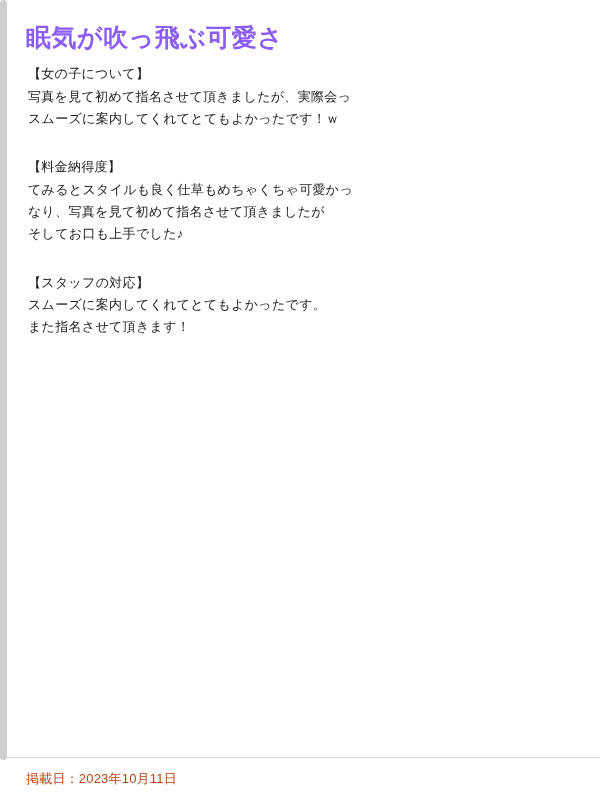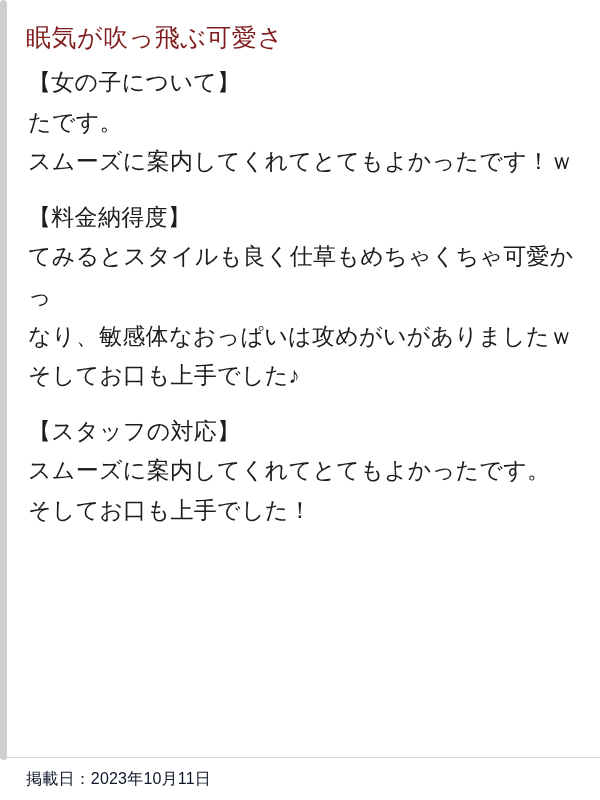--- a/index.html
+++ b/index.html
@@ -26,11 +26,11 @@
   }
   .review-title {
     font-size: 25px;
-    font-weight: normal;
+    font-weight: bold;
     line-height: 1.25;
     letter-spacing: 0.5px;
     margin: 0 0 10px 0;
-    color: #7f1d1d;
+    color: #8b5cf6;
   }
   .body-block {
     flex: 1 1 auto;

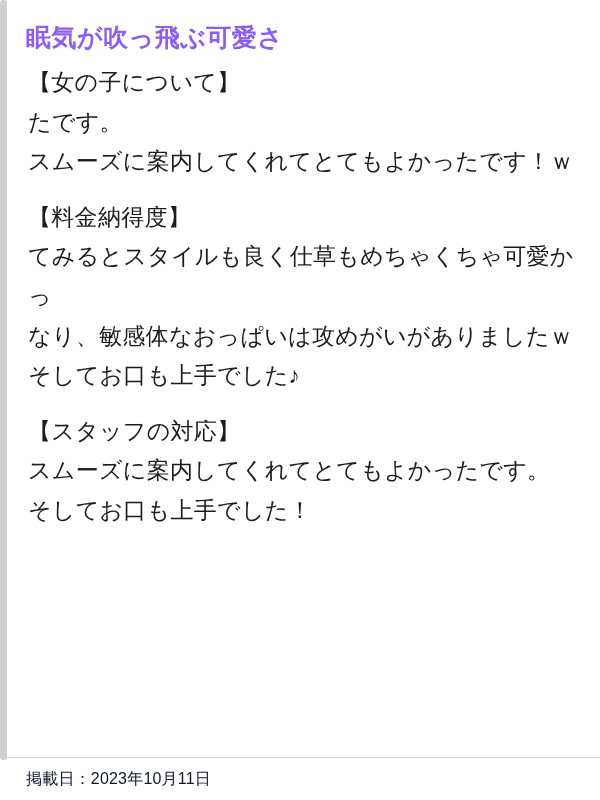--- a/index.html
+++ b/index.html
@@ -37,7 +37,7 @@
     padding-left: 2px;
   }
   .para {
-    font-size: 23px;
+    font-size: 13px;
     line-height: 1.72;
     letter-spacing: 0.3px;
     color: #1c1c1c;

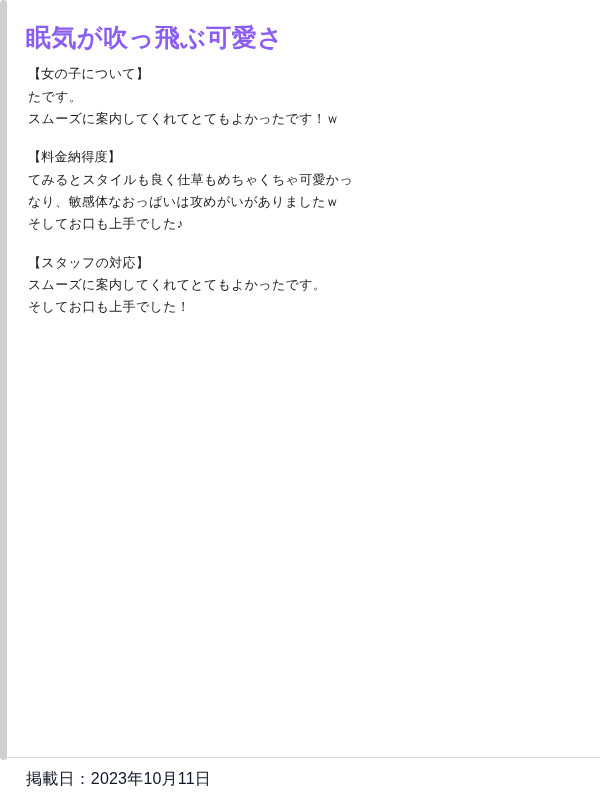--- a/index.html
+++ b/index.html
@@ -93,6 +93,7 @@
   <div class="body-block">
 
     <p class="para">【女の子について】</p>
+    <p class="para">写真を見て初めて指名させて頂きましたが、実際会っ</p>
     <p class="para">たです。</p>
     <p class="para">スムーズに案内してくれてとてもよかったです！ｗ</p>
 

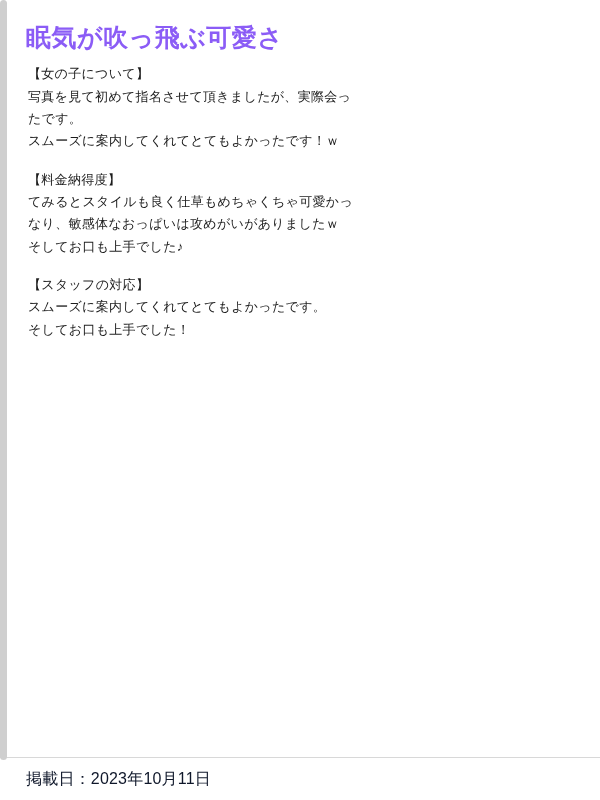--- a/index.html
+++ b/index.html
@@ -94,7 +94,6 @@
 
     <p class="para">【女の子について】</p>
     <p class="para">写真を見て初めて指名させて頂きましたが、実際会っ</p>
-    <p class="para">たです。</p>
     <p class="para">スムーズに案内してくれてとてもよかったです！ｗ</p>
 
     <p class="para spacer-before">【料金納得度】</p>

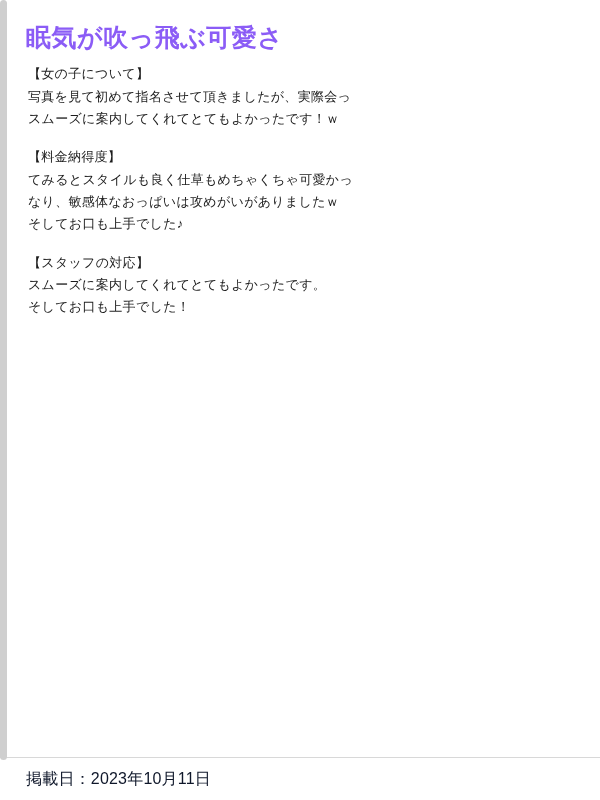--- a/index.html
+++ b/index.html
@@ -46,7 +46,7 @@
     word-break: break-all;
   }
   .para.spacer-before {
-    margin-top: 16px;
+    margin-top: 26px;
   }
   .footer {
     position: absolute;

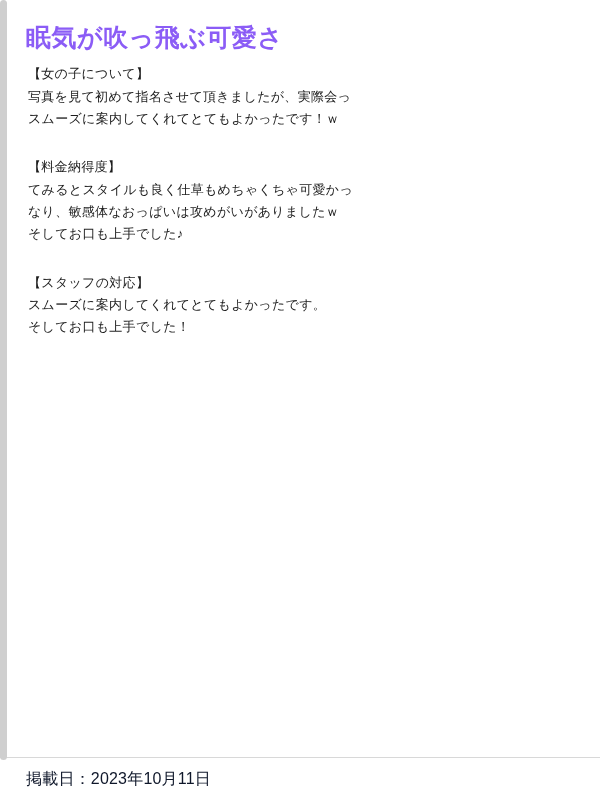--- a/index.html
+++ b/index.html
@@ -99,7 +99,7 @@
     <p class="para spacer-before">【料金納得度】</p>
 
     <p class="para">てみるとスタイルも良く仕草もめちゃくちゃ可愛かっ</p>
-    <p class="para">なり、敏感体なおっぱいは攻めがいがありましたｗ</p>
+    <p class="para">なり、写真を見て初めて指名させて頂きましたが</p>
     <p class="para">そしてお口も上手でした♪</p>
 
     <p class="para spacer-before">【スタッフの対応】</p>

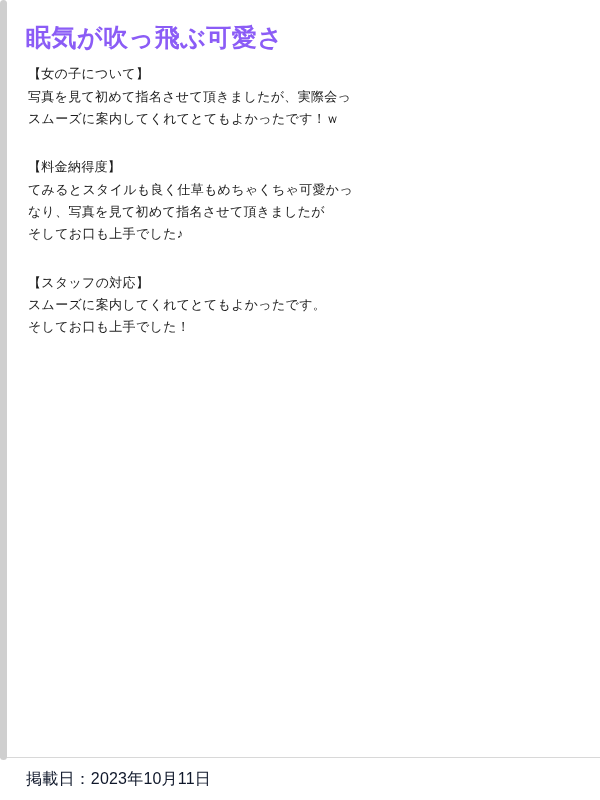--- a/index.html
+++ b/index.html
@@ -104,7 +104,7 @@
 
     <p class="para spacer-before">【スタッフの対応】</p>
     <p class="para">スムーズに案内してくれてとてもよかったです。</p>
-    <p class="para">そしてお口も上手でした！</p>
+    <p class="para">また指名させて頂きます！</p>
 
   </div>
 

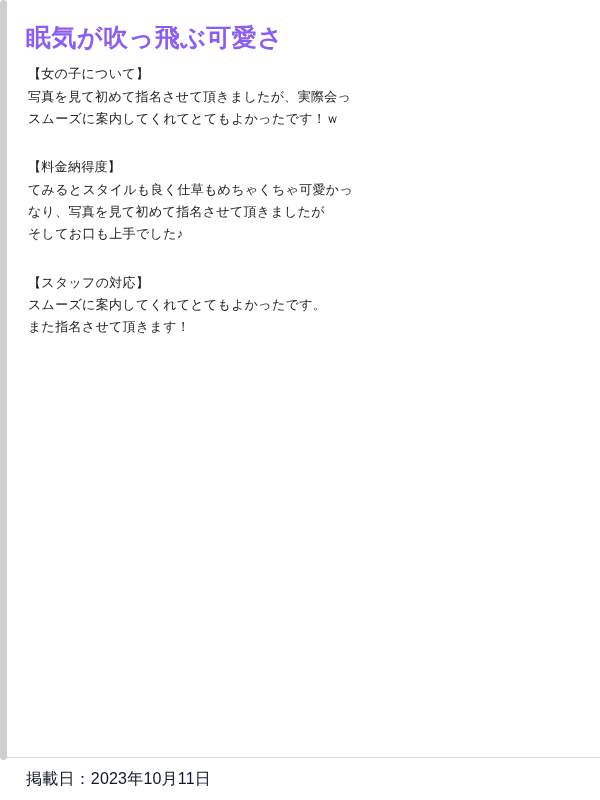--- a/index.html
+++ b/index.html
@@ -60,8 +60,8 @@
     align-items: center;
   }
   .footer-text {
-    font-size: 16px;
-    color: #0f172a;
+    font-size: 13px;
+    color: #c2410c;
     padding-left: 26px;
     letter-spacing: 0.2px;
   }

